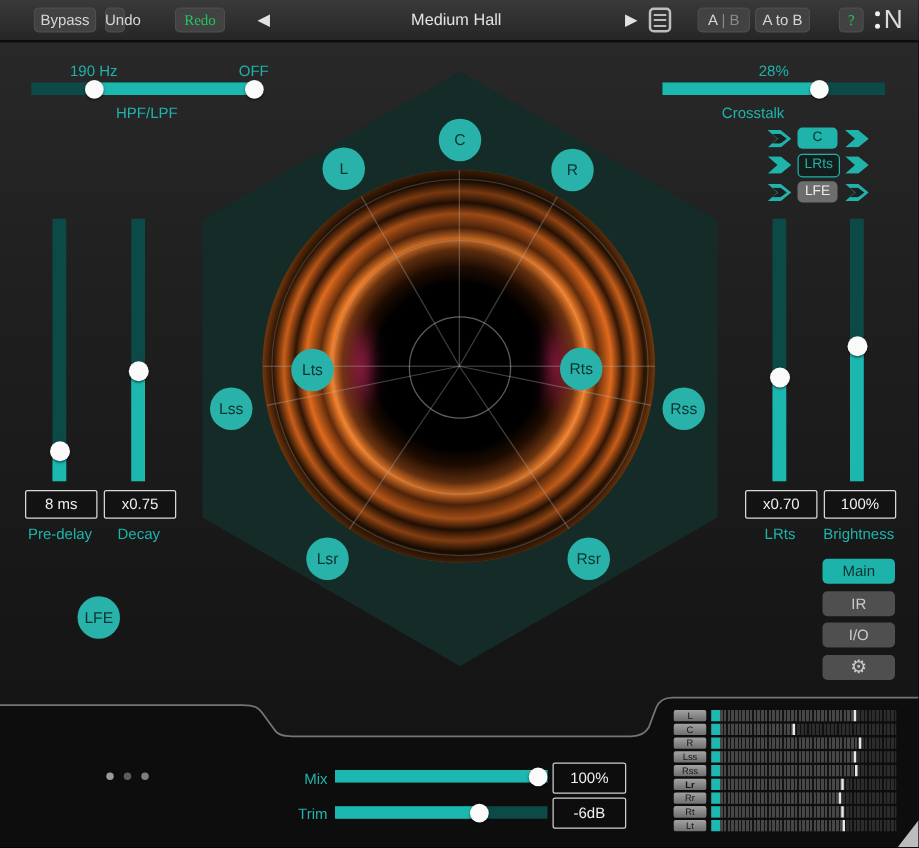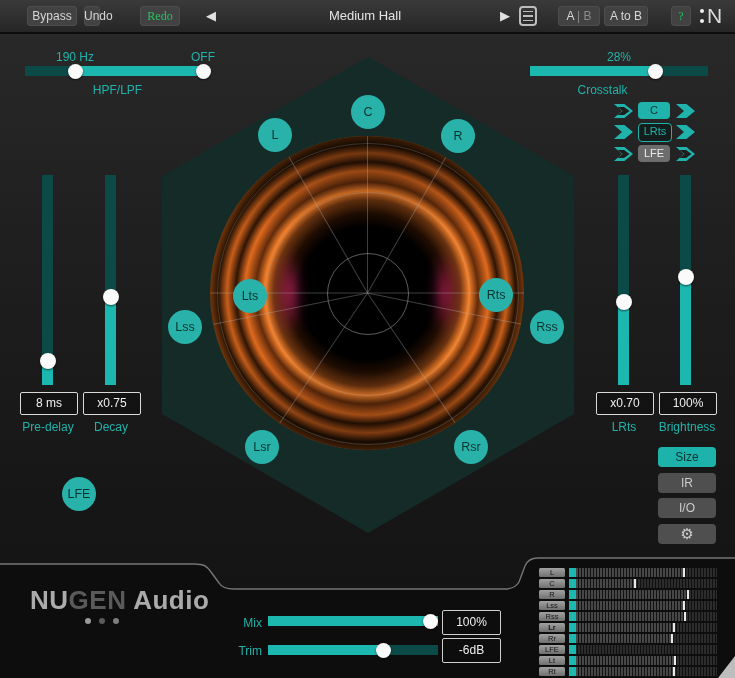--- a/index.html
+++ b/index.html
@@ -122,7 +122,7 @@
   <div class="node" style="left:258px;top:118px">L</div>
   <div class="node" style="left:441px;top:119px">R</div>
   <div class="node" style="left:233px;top:279px">Lts</div>
-  <div class="node" style="left:479px;top:278px">Rts</div>
+  <div class="node" style="left:448px;top:278px">Rts</div>
   <div class="node" style="left:168px;top:310px">Lss</div>
   <div class="node" style="left:530px;top:310px">Rss</div>
   <div class="node" style="left:245px;top:430px">Lsr</div>

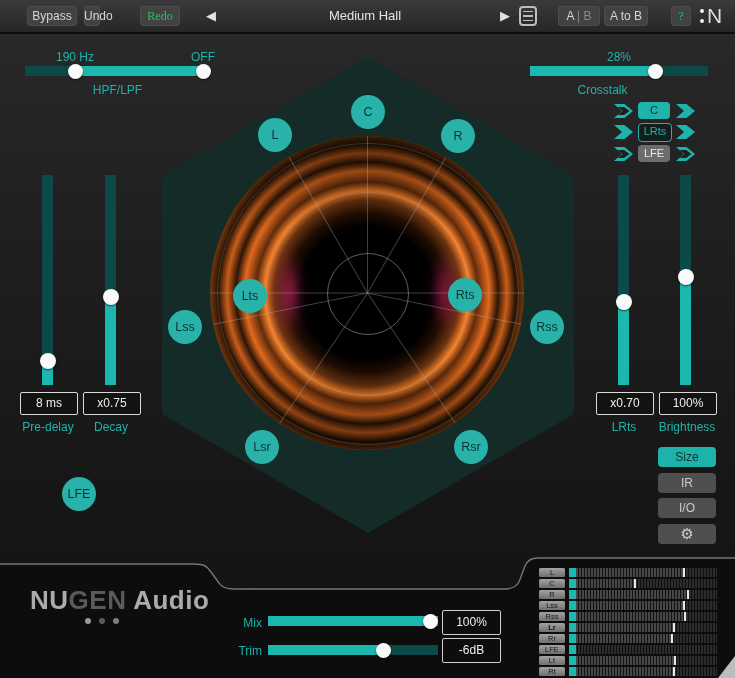--- a/index.html
+++ b/index.html
@@ -218,7 +218,7 @@
   <div class="tlabel" style="left:584px;top:420px;width:80px">LRts</div>
   <div class="tlabel" style="left:647px;top:420px;width:80px">Brightness</div>
 
-  <div class="vbtn active" style="top:447px">Size</div>
+  <div class="vbtn active" style="top:447px">Main</div>
   <div class="vbtn" style="top:473px">IR</div>
   <div class="vbtn" style="top:498px">I/O</div>
   <div class="vbtn" style="top:524px;font-size:15px"><span>⚙</span></div>

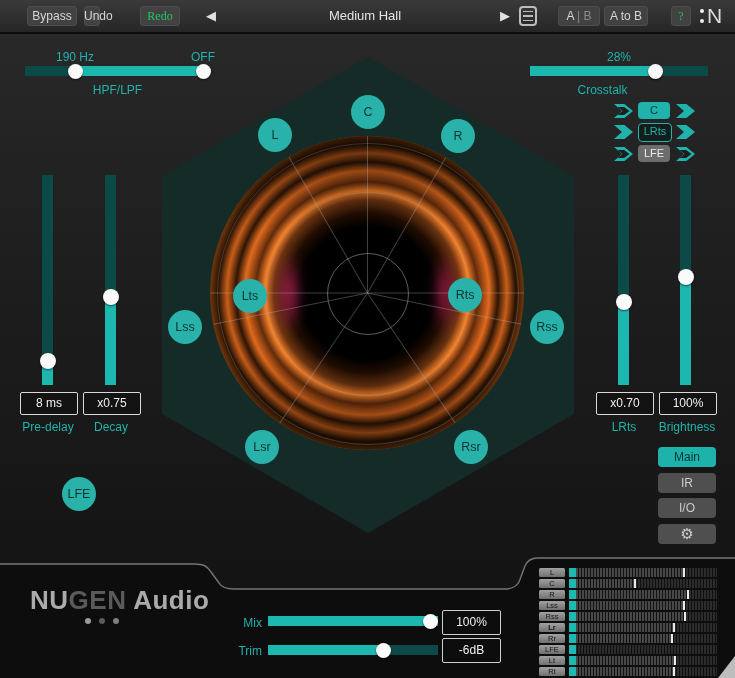--- a/index.html
+++ b/index.html
@@ -229,7 +229,6 @@
     <path d="M718,128 L735,106 L735,128 Z" fill="#bdbdbd"></path>
   </svg>
 
-  <div class="fitem brand"><span>NU</span><span class="mid">GEN</span><span> Audio</span></div>
   <div class="fitem bdots">
     <i style="background:#9a9a9a"></i>
       <i style="background:#5c5c5c"></i>

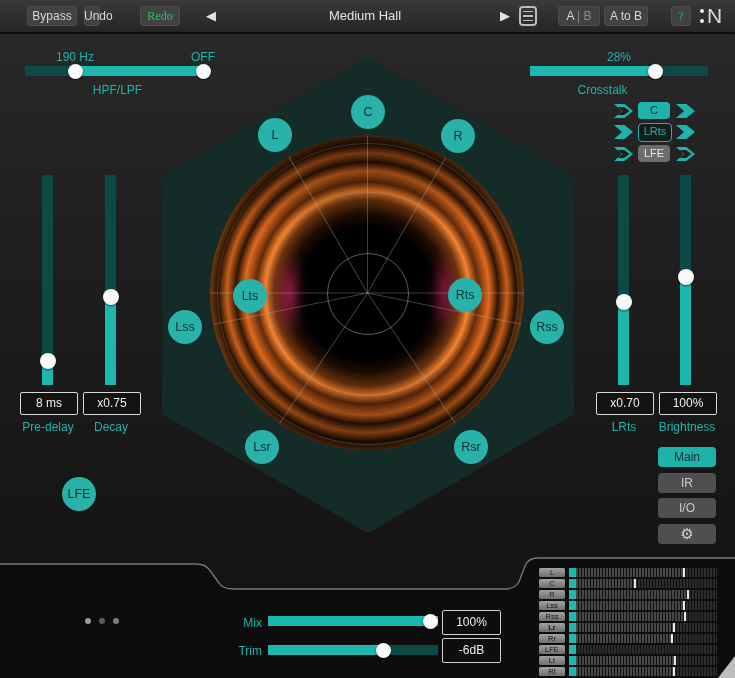--- a/index.html
+++ b/index.html
@@ -331,7 +331,7 @@
       </div>
     </div>
 
-    <div class="mrow" style="top: 667px;">
+    <div class="mrow" style="top: 645px;">
       <div class="mlab">Rt</div>
       <div class="mbar">
         <div class="mbright" style="width: 96.6px;"></div>

